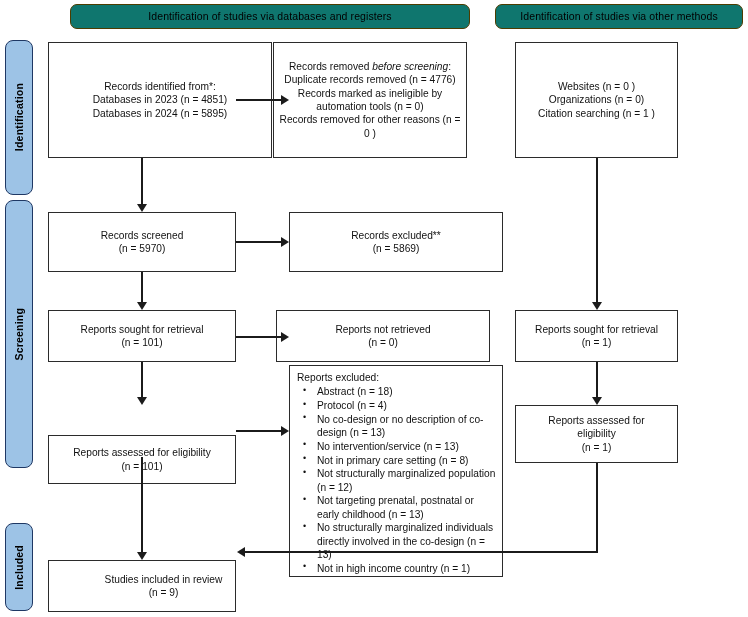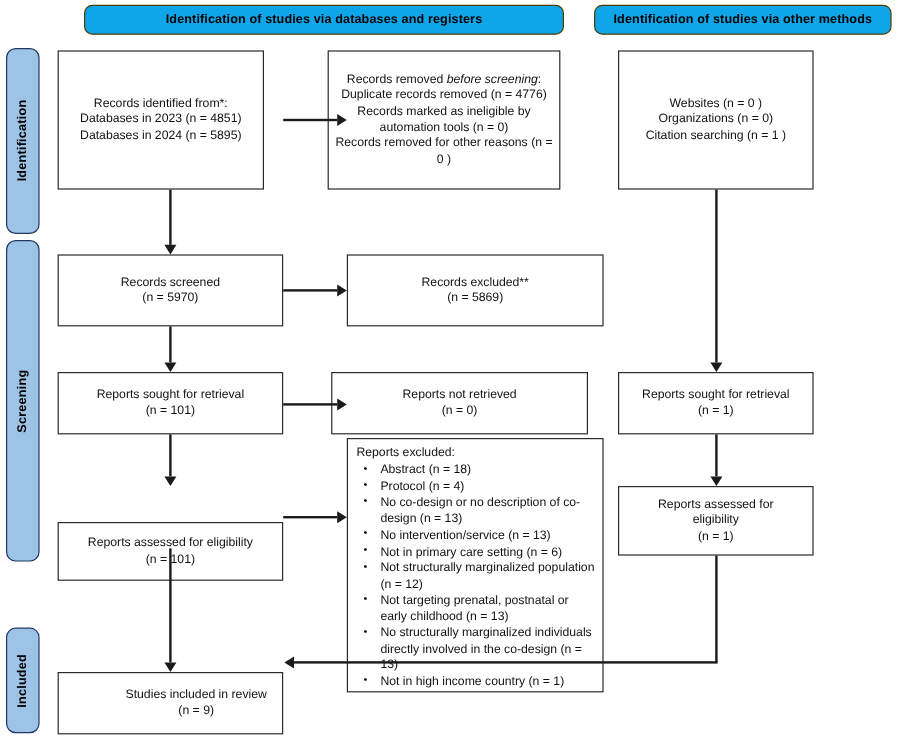--- a/index.html
+++ b/index.html
@@ -21,7 +21,7 @@
   
   .banner {
     position: absolute;
-    background: #0ea5e9;
+    background: #0f766e;
     border: 1.2px solid #4d3c00;
     border-radius: 7px;
     box-sizing: border-box;
@@ -29,7 +29,7 @@
     align-items: center;
     justify-content: center;
     color: #000000;
-    font-weight: bold;
+    font-weight: normal;
     font-size: 10.5px;
     letter-spacing: 0.1px;
     text-align: left;

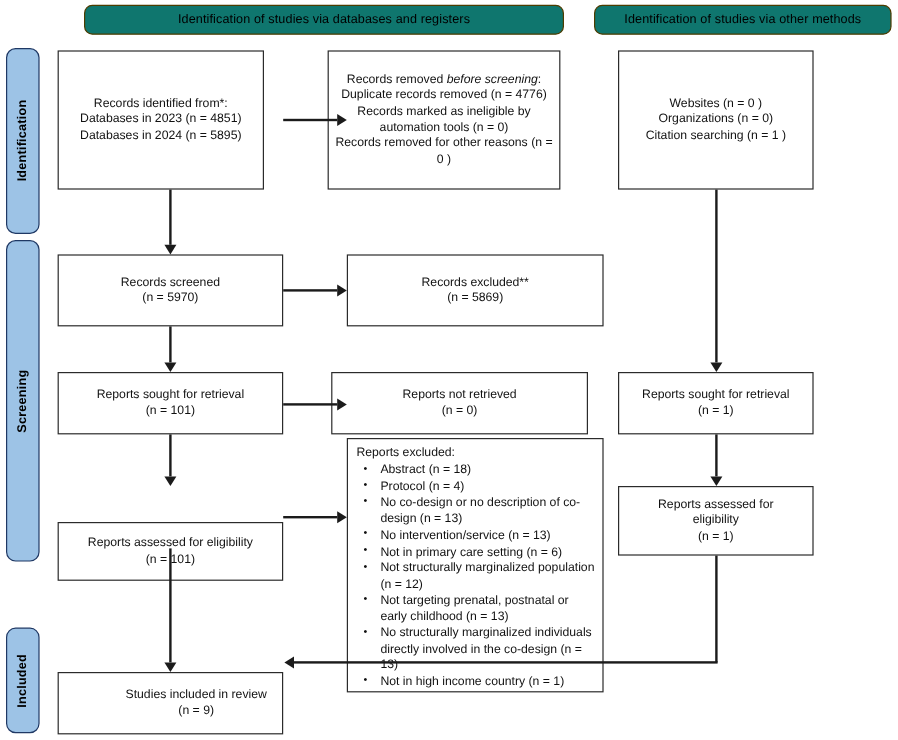--- a/index.html
+++ b/index.html
@@ -168,7 +168,7 @@
     <span>Included</span>
   </div>
 
-  <div class="box" style="left:48px; top:42px; width:172px; height:116px;">
+  <div class="box" style="left:48px; top:42px; width:224px; height:116px;">
     <div class="inner">
       <div>Records identified from*:</div>
       <div>Databases in 2023 (n = 4851)</div>

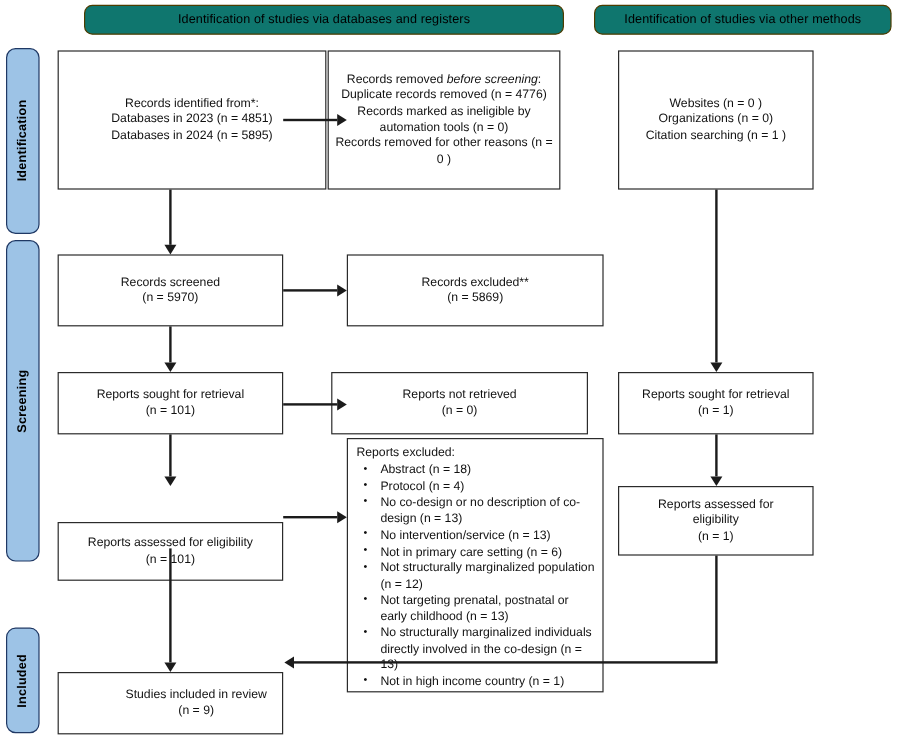--- a/index.html
+++ b/index.html
@@ -243,7 +243,7 @@
         <li>Protocol (n = 4)</li>
         <li>No co-design or no description of co-design (n = 13)</li>
         <li>No intervention/service (n = 13)</li>
-        <li>Not in primary care setting (n = 6)</li>
+        <li>Not in primary care setting (n = 8)</li>
         <li>Not structurally marginalized population (n = 12)</li>
         <li>Not targeting prenatal, postnatal or early childhood (n = 13)</li>
         <li>No structurally marginalized individuals directly involved in the co-design (n = 13)</li>

